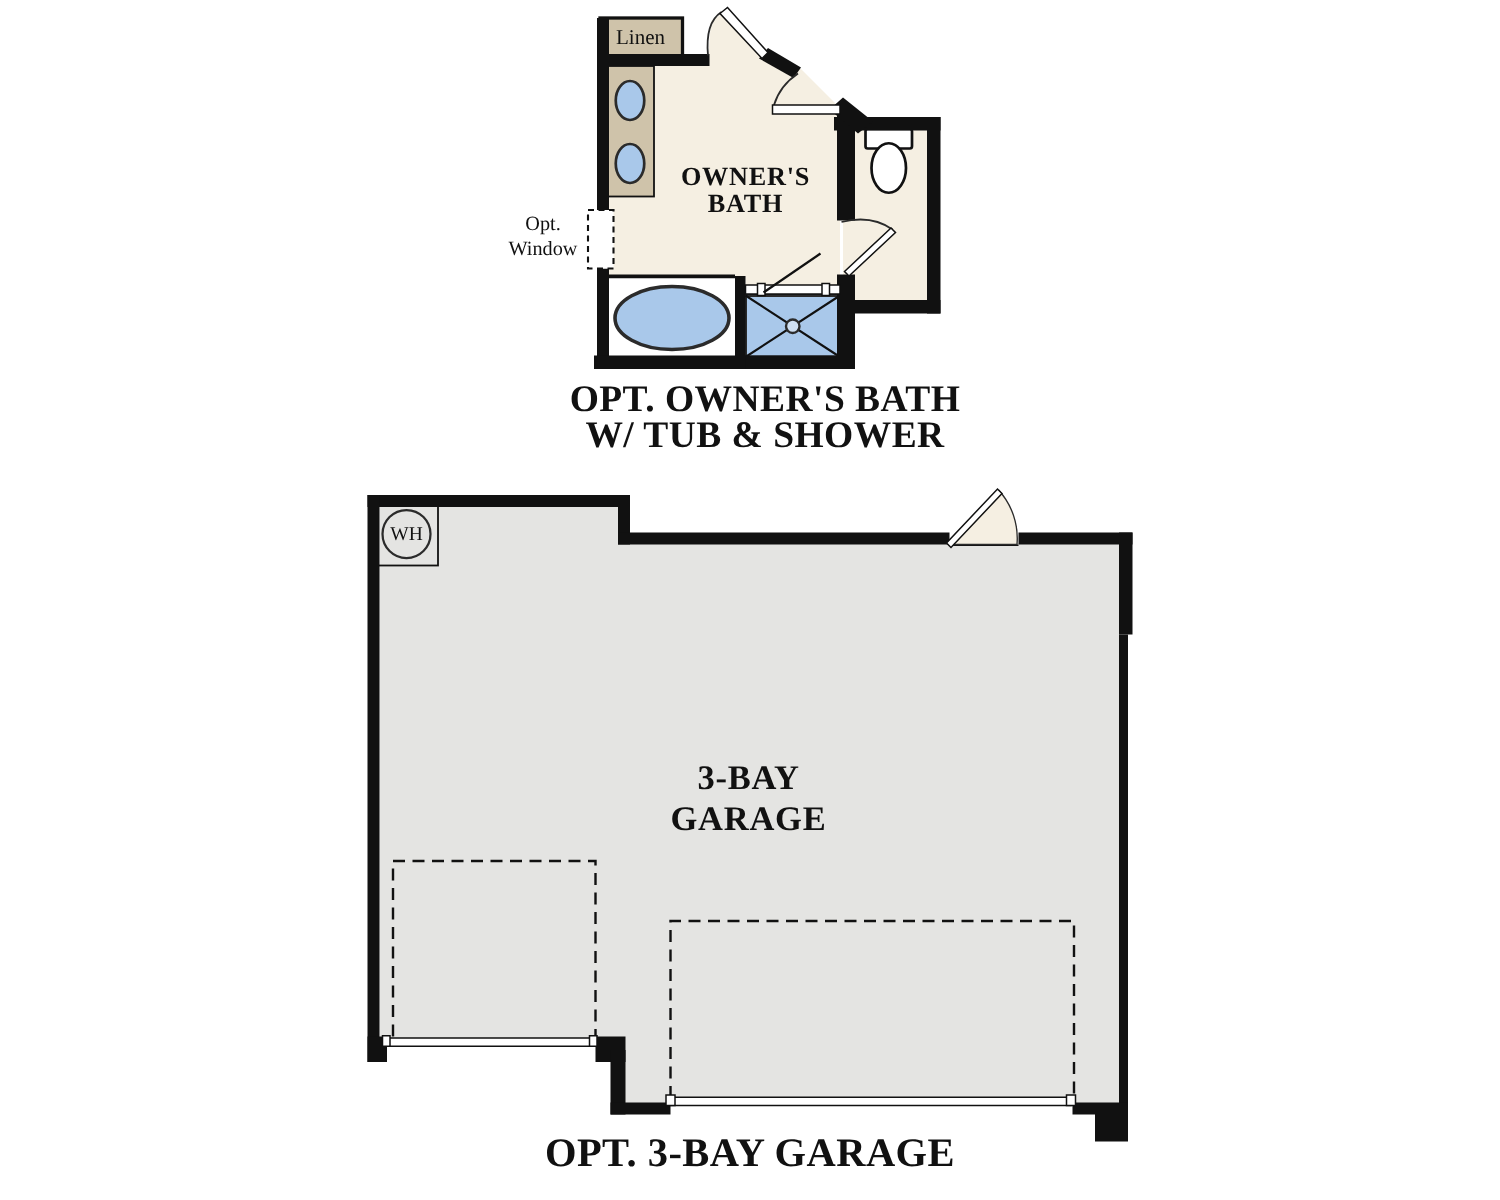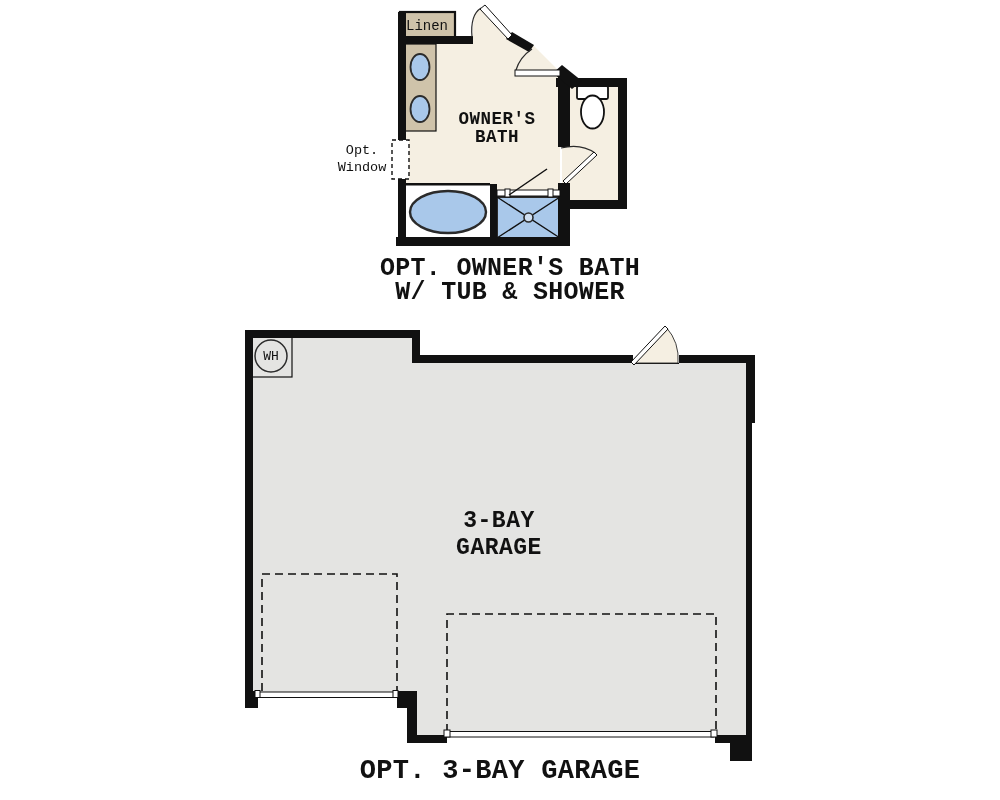--- a/index.html
+++ b/index.html
@@ -4,7 +4,7 @@
 <style>
   html,body{margin:0;padding:0;background:#fff;}
   #stage{position:relative;width:1000px;height:800px;background:var(--background,#fff);
-         font-family:Liberation Mono, monospace;}
+         font-family:Liberation Serif, serif;}
   svg{position:absolute;left:0;top:0;}
   .wall{fill:var(--wall);}
   .cream{fill:var(--bath_floor);}

